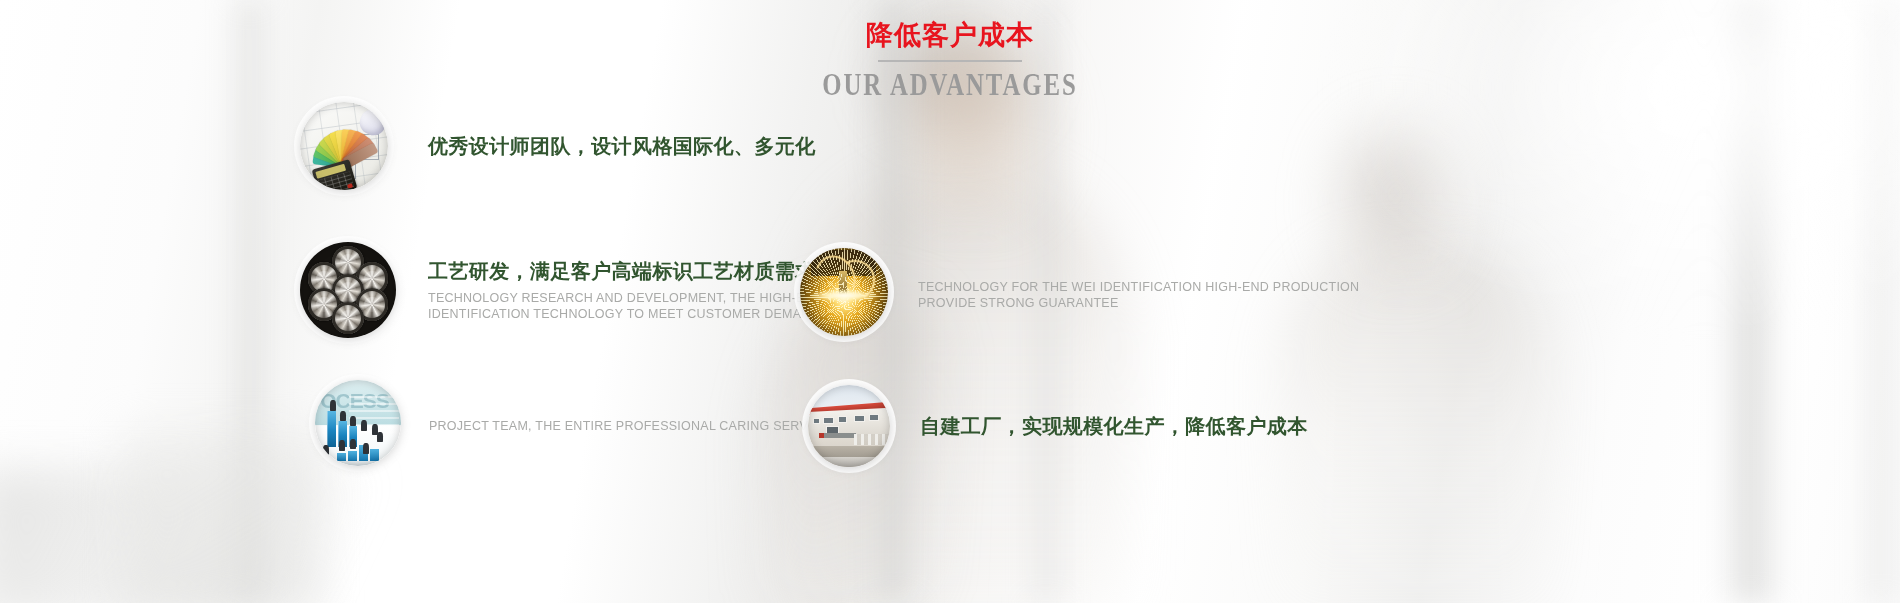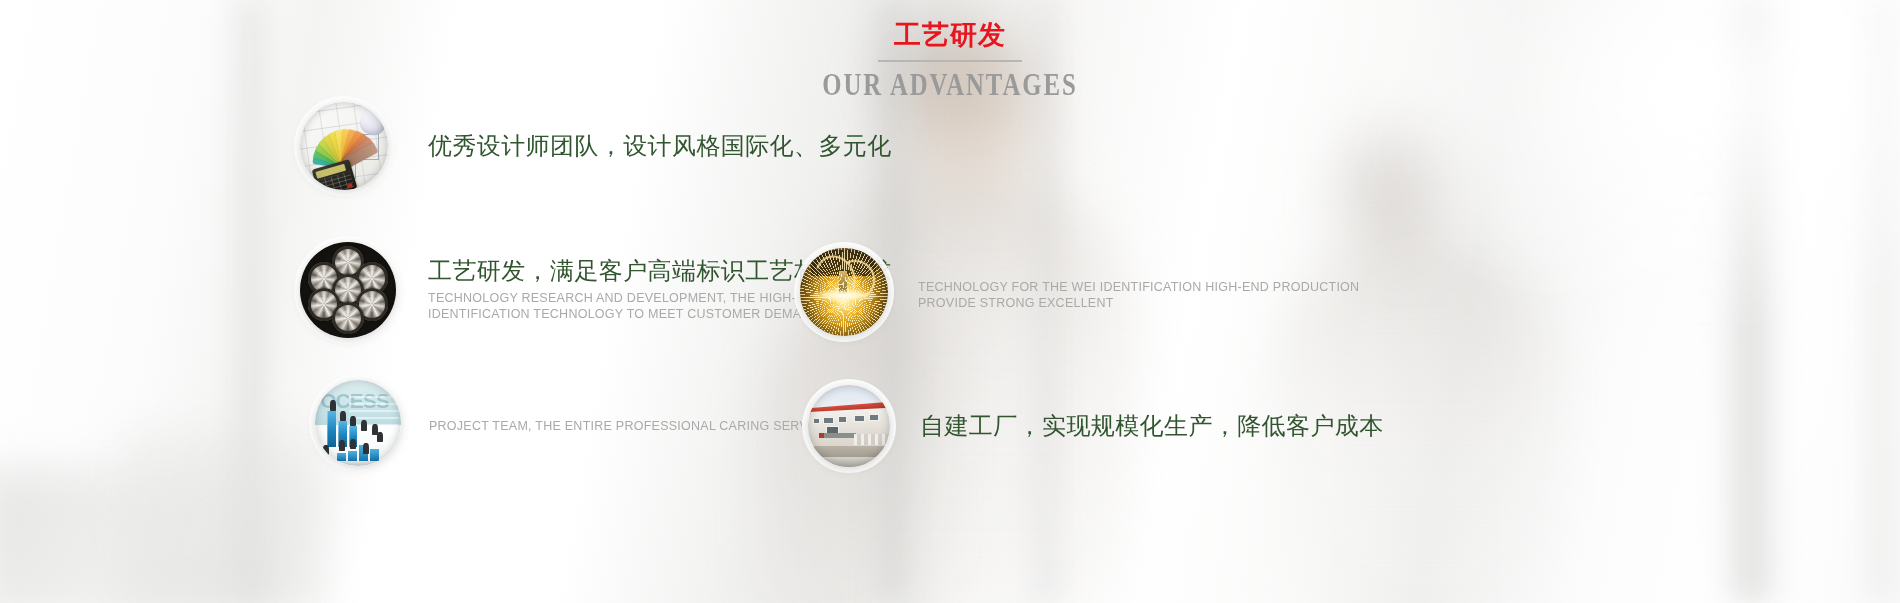--- a/index.html
+++ b/index.html
@@ -332,7 +332,7 @@
   </div>
 
   <div class="heading">
-    <div class="heading-cn">工艺研发</div>
+    <div class="heading-cn">降低客户成本</div>
     <div class="heading-rule"></div>
     <div class="heading-en">OUR ADVANTAGES</div>
   </div>

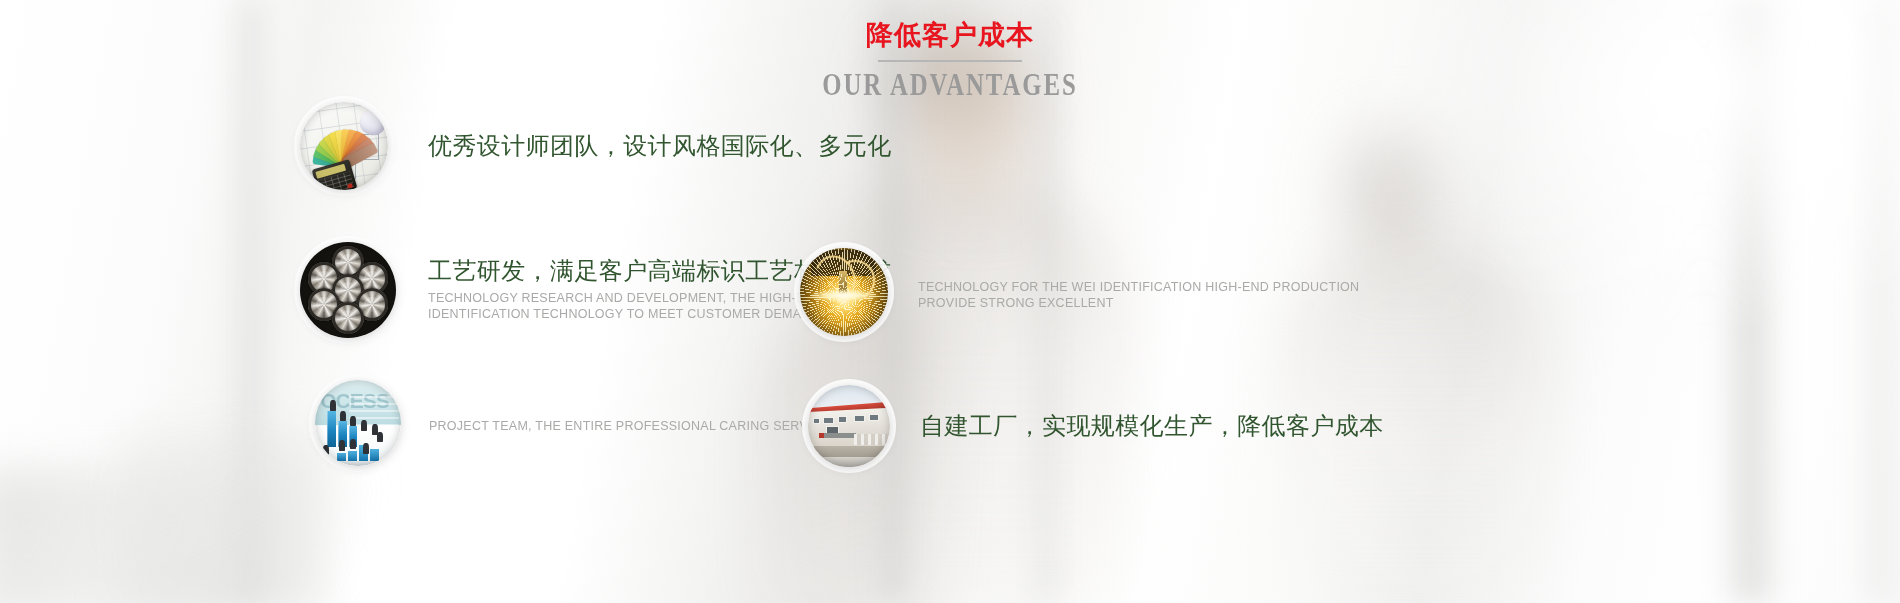--- a/index.html
+++ b/index.html
@@ -156,8 +156,8 @@
 
   .ftext { padding-left:20px; }
   .f-title {
-    font-size:24px;
-    font-weight:400;
+    font-size:20px;
+    font-weight:700;
     color:#31552f;
     line-height:26px;
     letter-spacing:.4px;

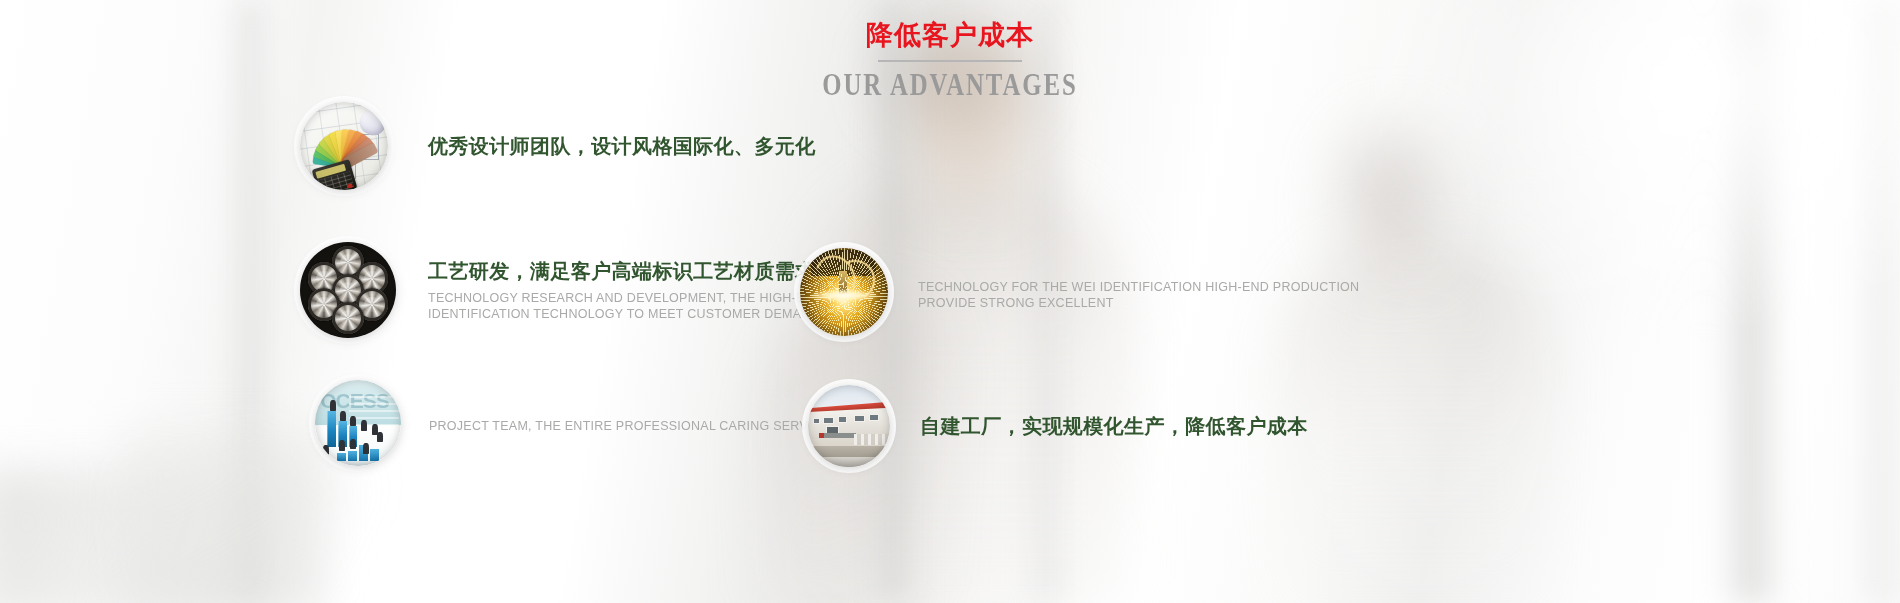--- a/index.html
+++ b/index.html
@@ -410,7 +410,7 @@
     </div>
     <div class="ftext">
       <div class="f-sub">TECHNOLOGY FOR THE WEI IDENTIFICATION  HIGH-END PRODUCTION
-PROVIDE  STRONG EXCELLENT</div>
+PROVIDE  STRONG GUARANTEE</div>
     </div>
   </div>
 

